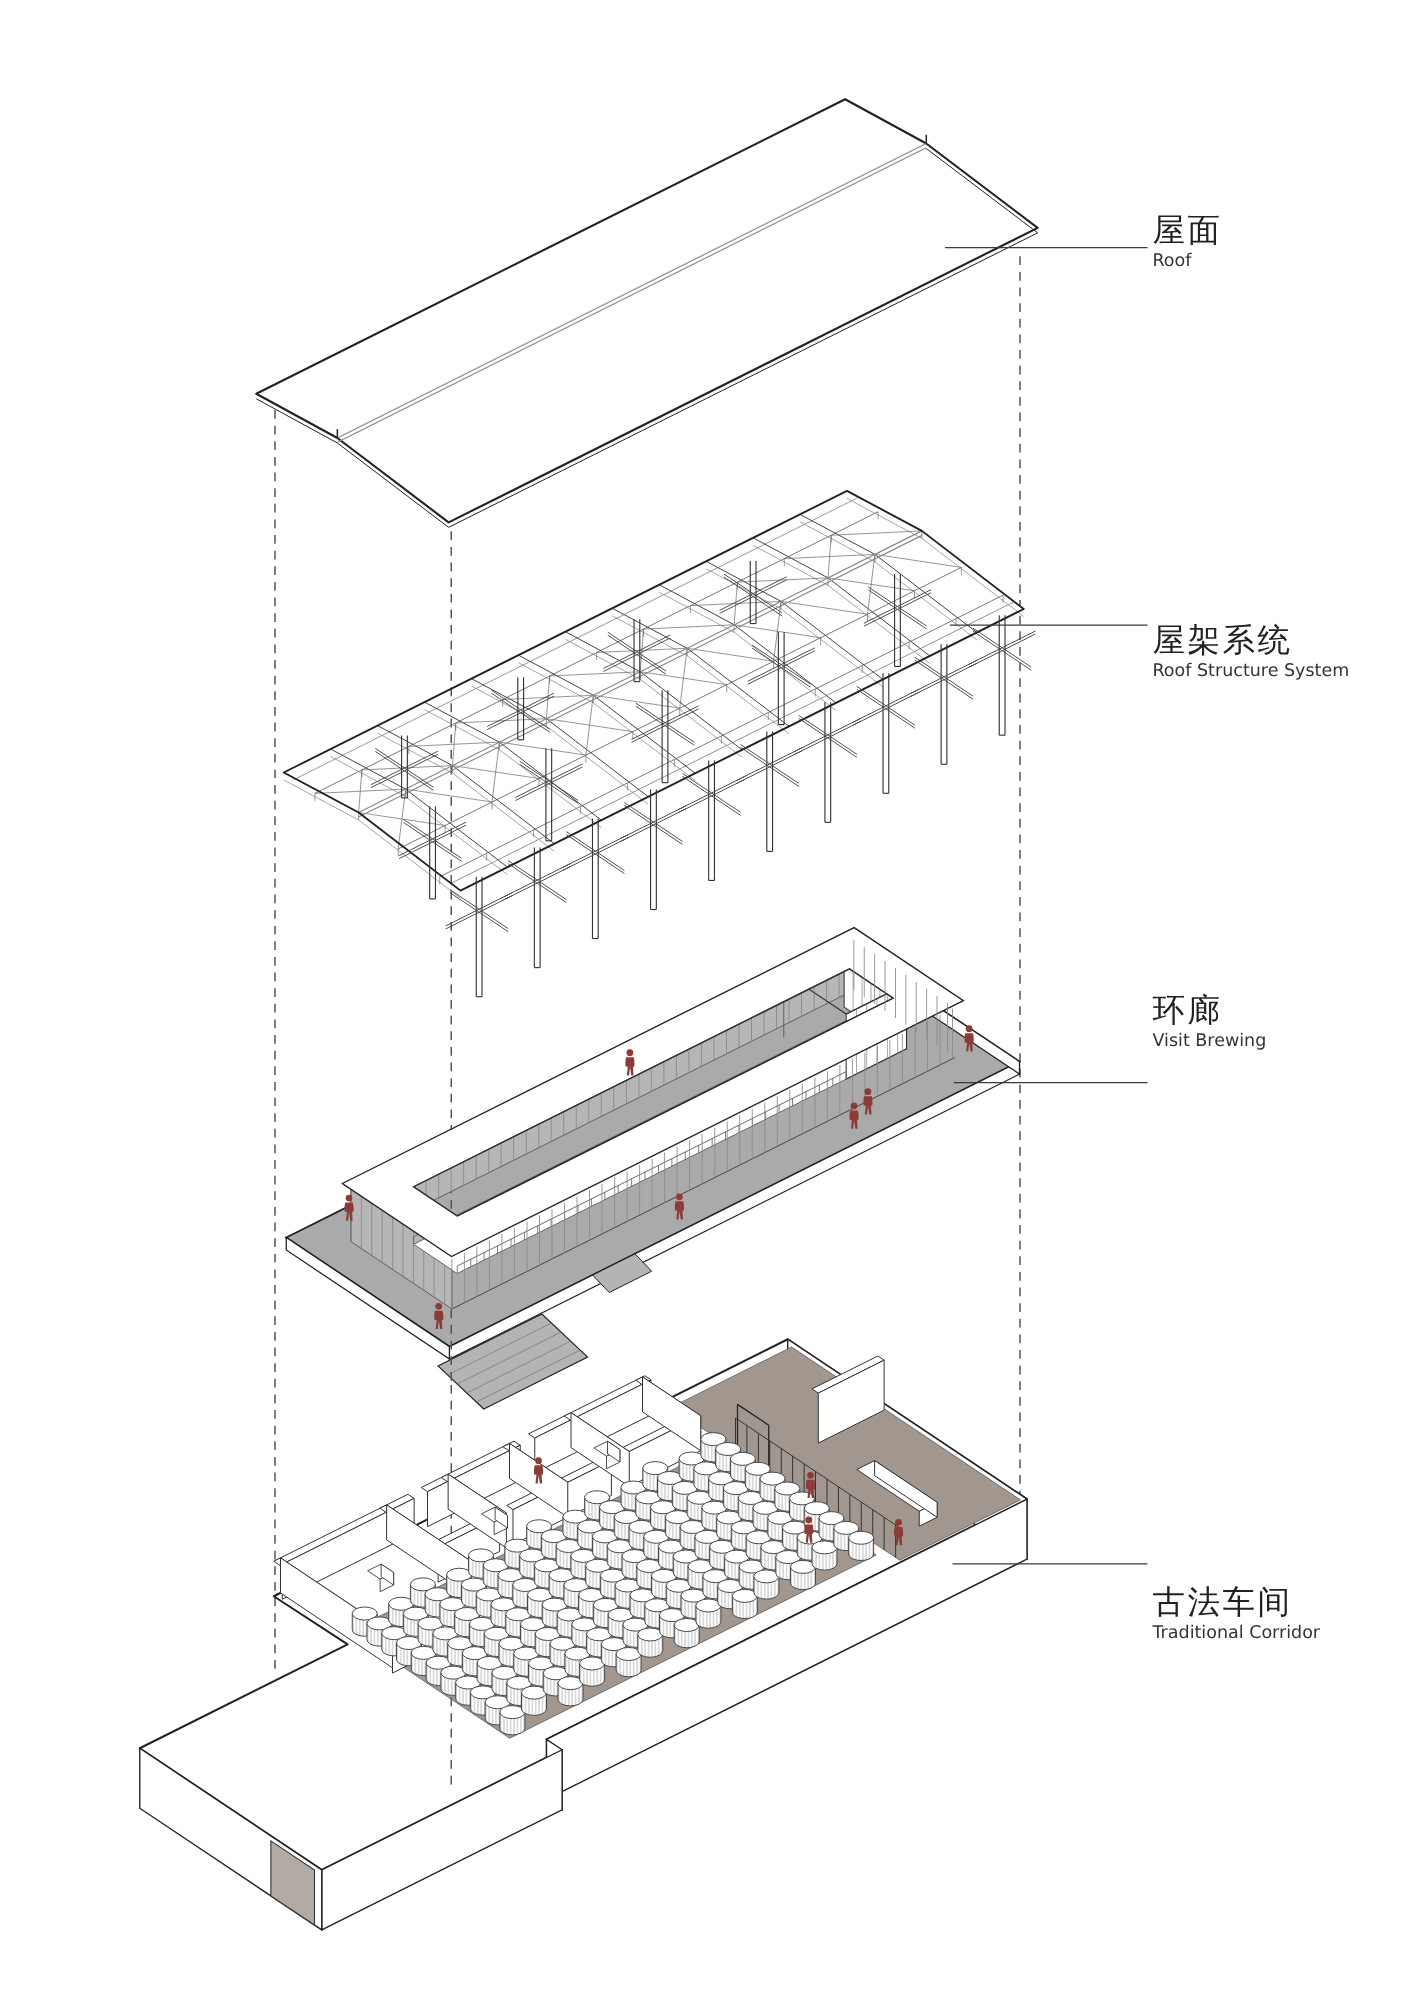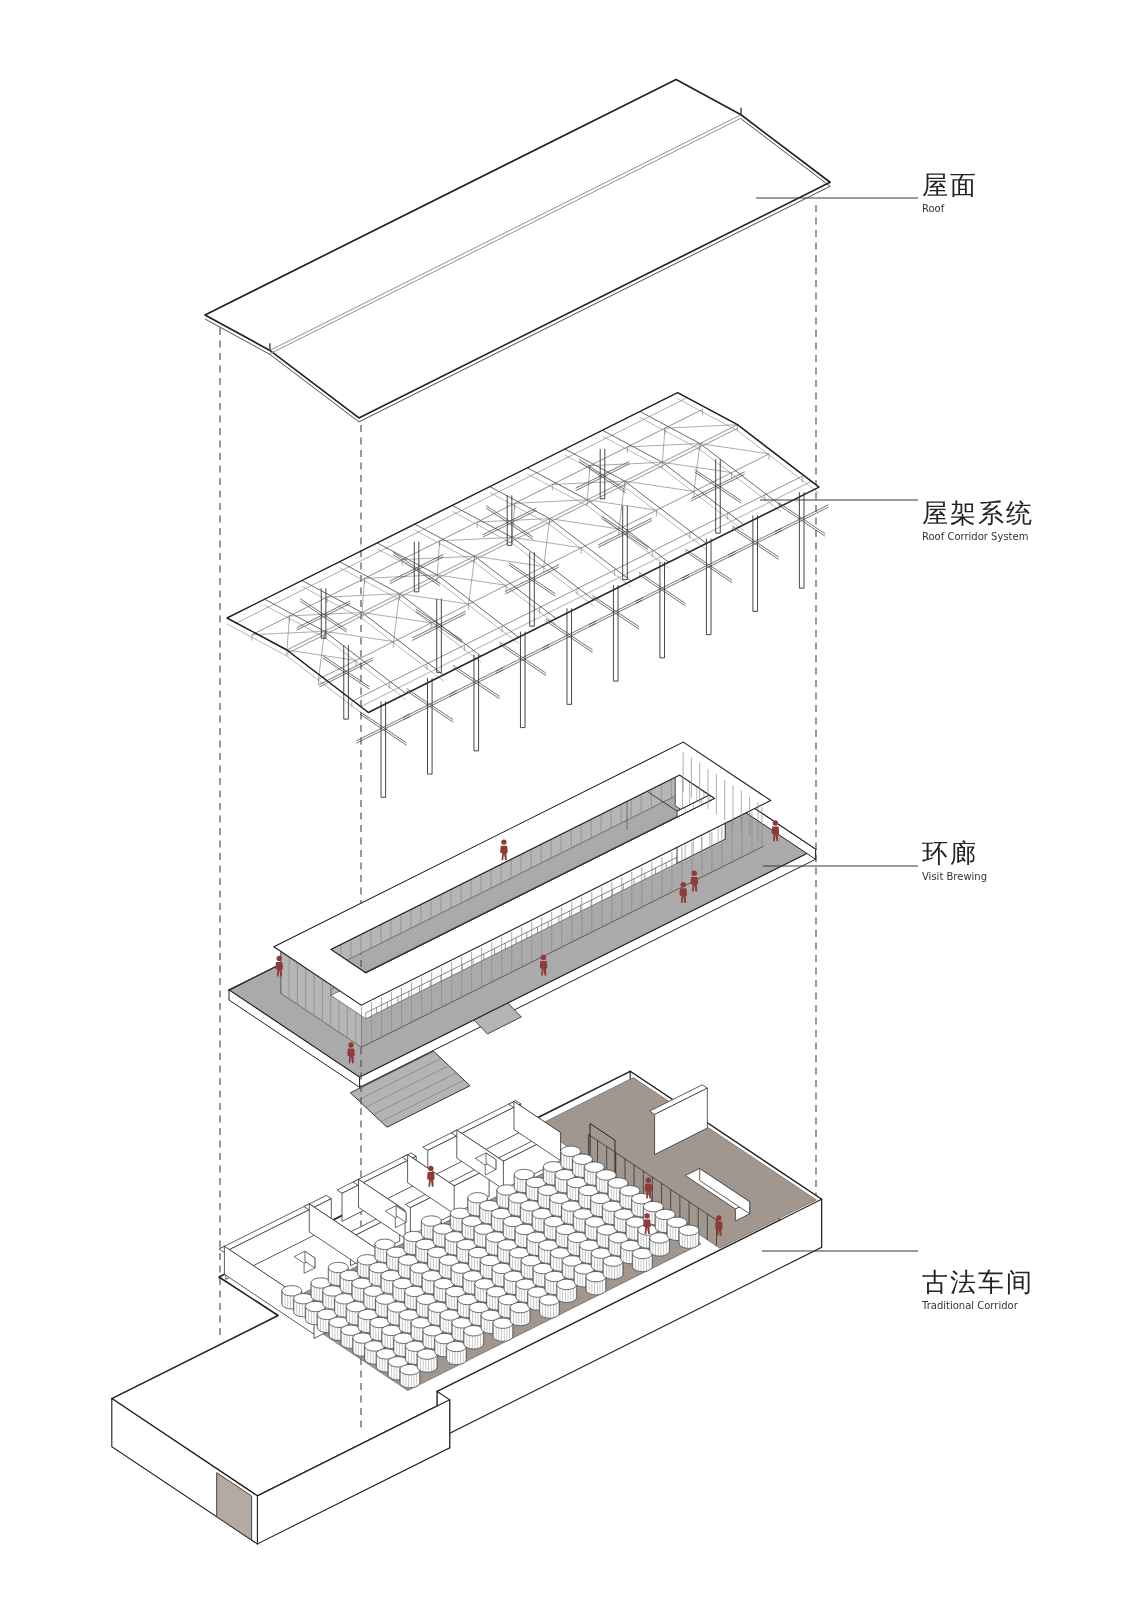--- a/index.html
+++ b/index.html
@@ -8,7 +8,7 @@
   #drawing{position:absolute;left:0;top:0;}
   .layer-label{position:absolute;left:922px;color:#222;}
   .layer-label .zh{font-size:26px;line-height:26px;letter-spacing:2px;white-space:nowrap;font-weight:400;}
-  .layer-label .en{font-size:10px;line-height:16px;margin-top:3px;color:#333;white-space:nowrap;}
+  .layer-label .en{font-size:14px;line-height:16px;margin-top:3px;color:#333;white-space:nowrap;}
   .pos-0{top:172px}.pos-1{top:500px}.pos-2{top:840px}.pos-3{top:1269px}
 </style>
 </head>

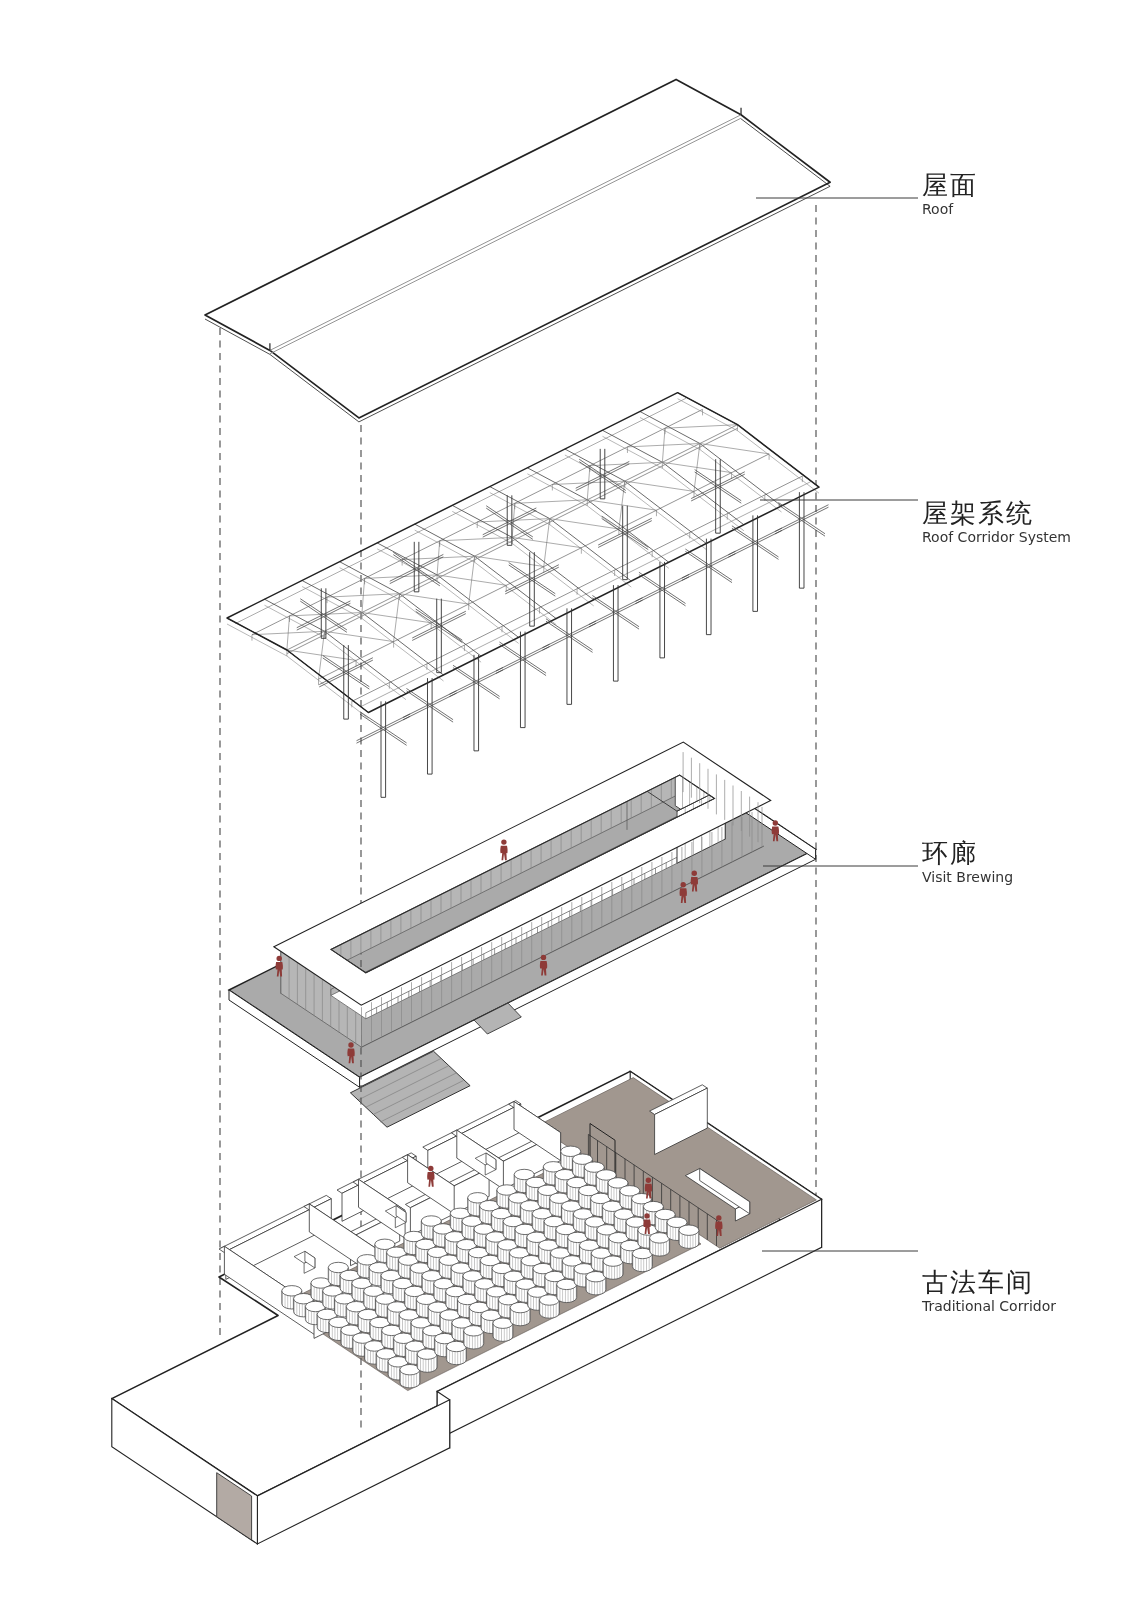--- a/index.html
+++ b/index.html
@@ -825,7 +825,7 @@
   </div>
   <div class="layer-label pos-1">
     <div class="zh">屋架系统</div>
-    <div class="en">Roof Corridor System</div>
+    <div class="en">Roof Structure System</div>
   </div>
   <div class="layer-label pos-2">
     <div class="zh">环廊</div>

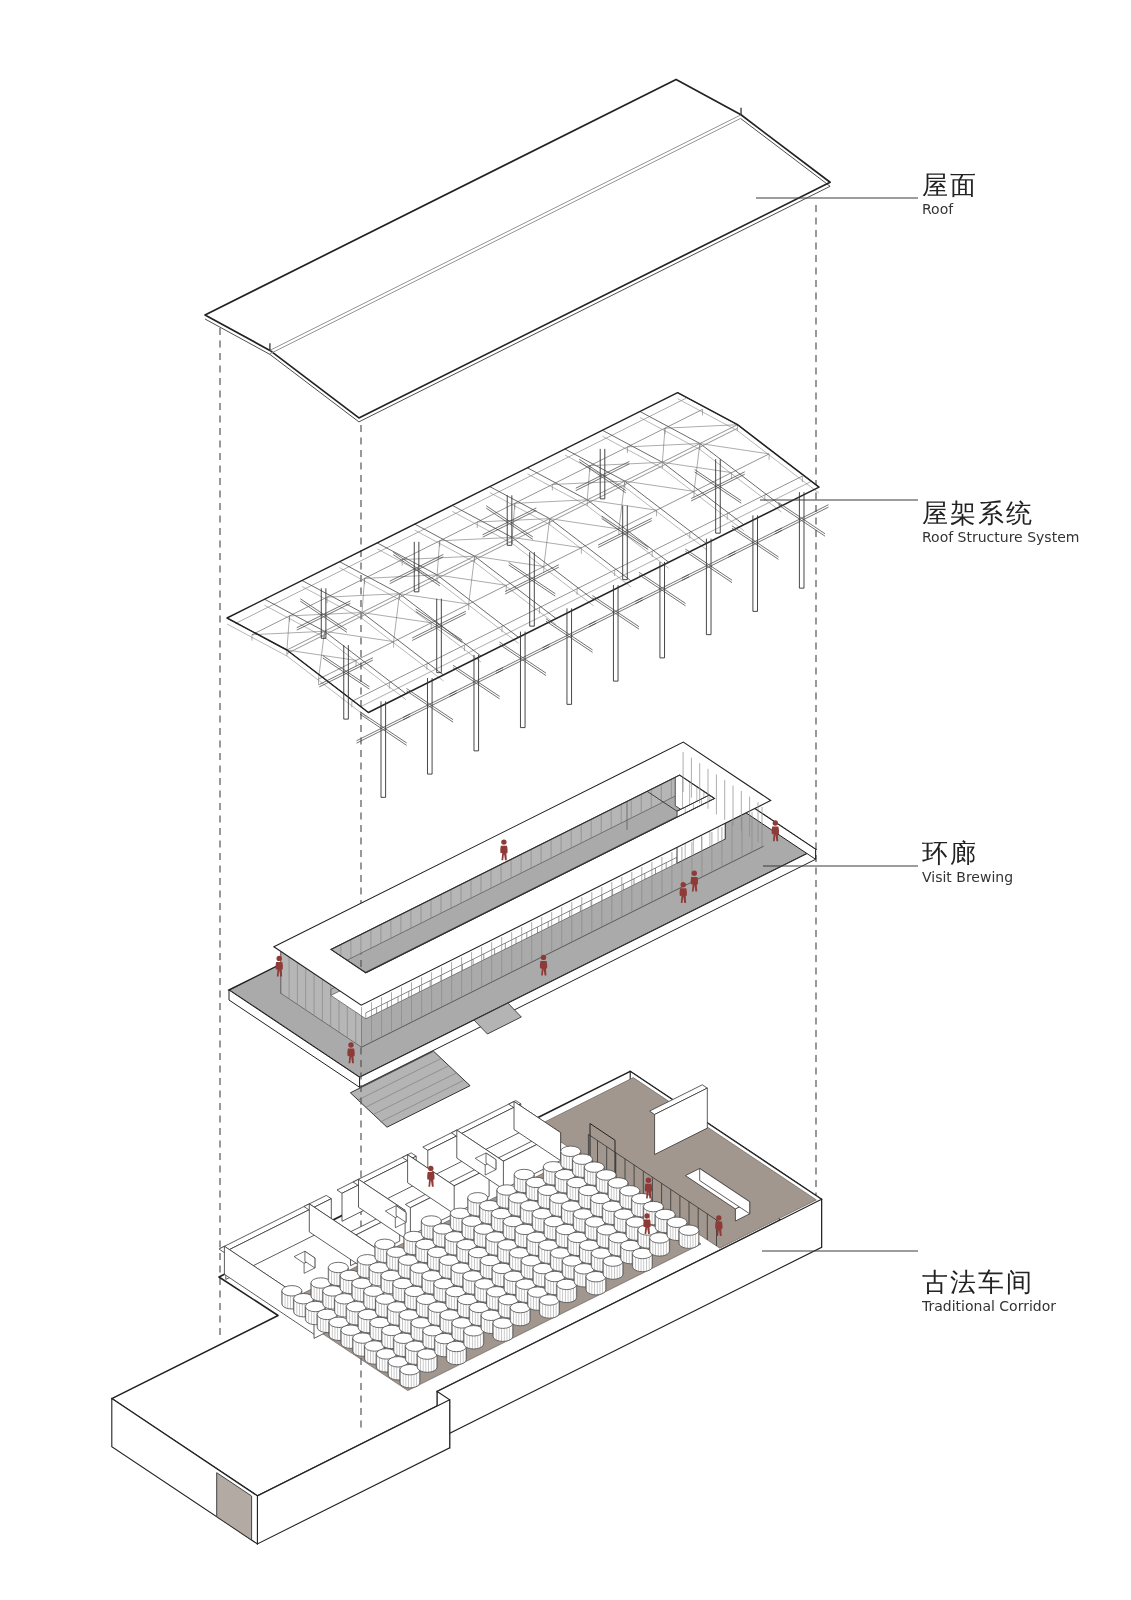--- a/index.html
+++ b/index.html
@@ -9,7 +9,7 @@
   .layer-label{position:absolute;left:922px;color:#222;}
   .layer-label .zh{font-size:26px;line-height:26px;letter-spacing:2px;white-space:nowrap;font-weight:400;}
   .layer-label .en{font-size:14px;line-height:16px;margin-top:3px;color:#333;white-space:nowrap;}
-  .pos-0{top:172px}.pos-1{top:500px}.pos-2{top:840px}.pos-3{top:1269px}
+  .pos-0{top:172px}.pos-1{top:500px}.pos-2{top:796px}.pos-3{top:1269px}
 </style>
 </head>
 <body>

